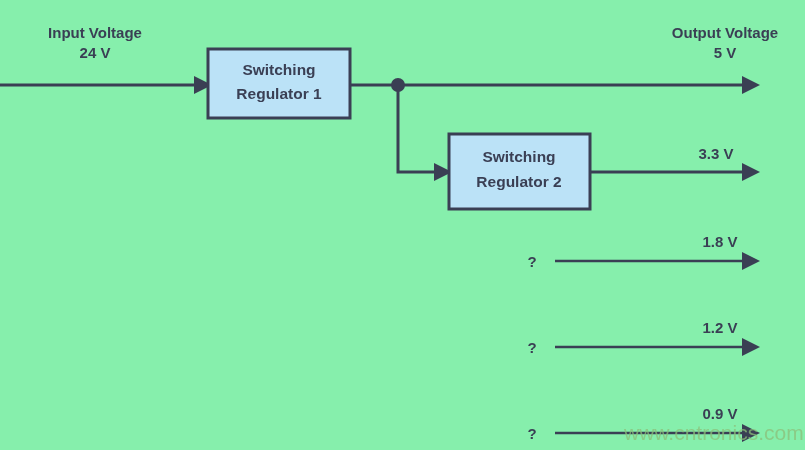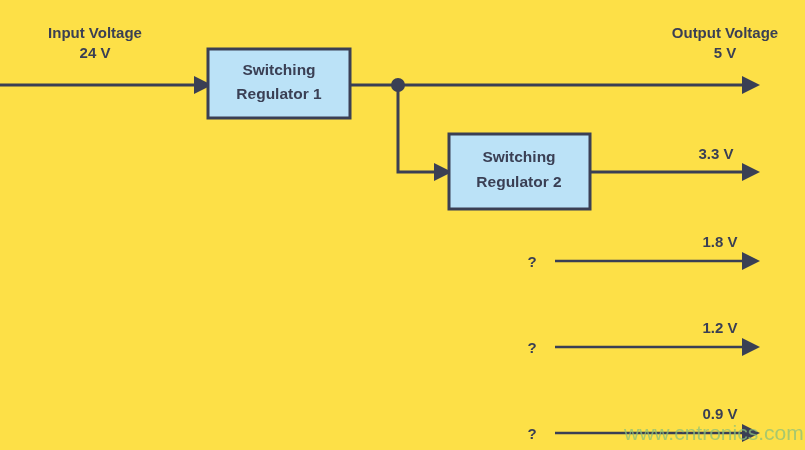--- a/index.html
+++ b/index.html
@@ -15,7 +15,7 @@
     position: relative;
     width: 805px;
     height: 450px;
-    background: #fde047;
+    background: #86efac;
     overflow: hidden;
   }
   #diagram-svg {

